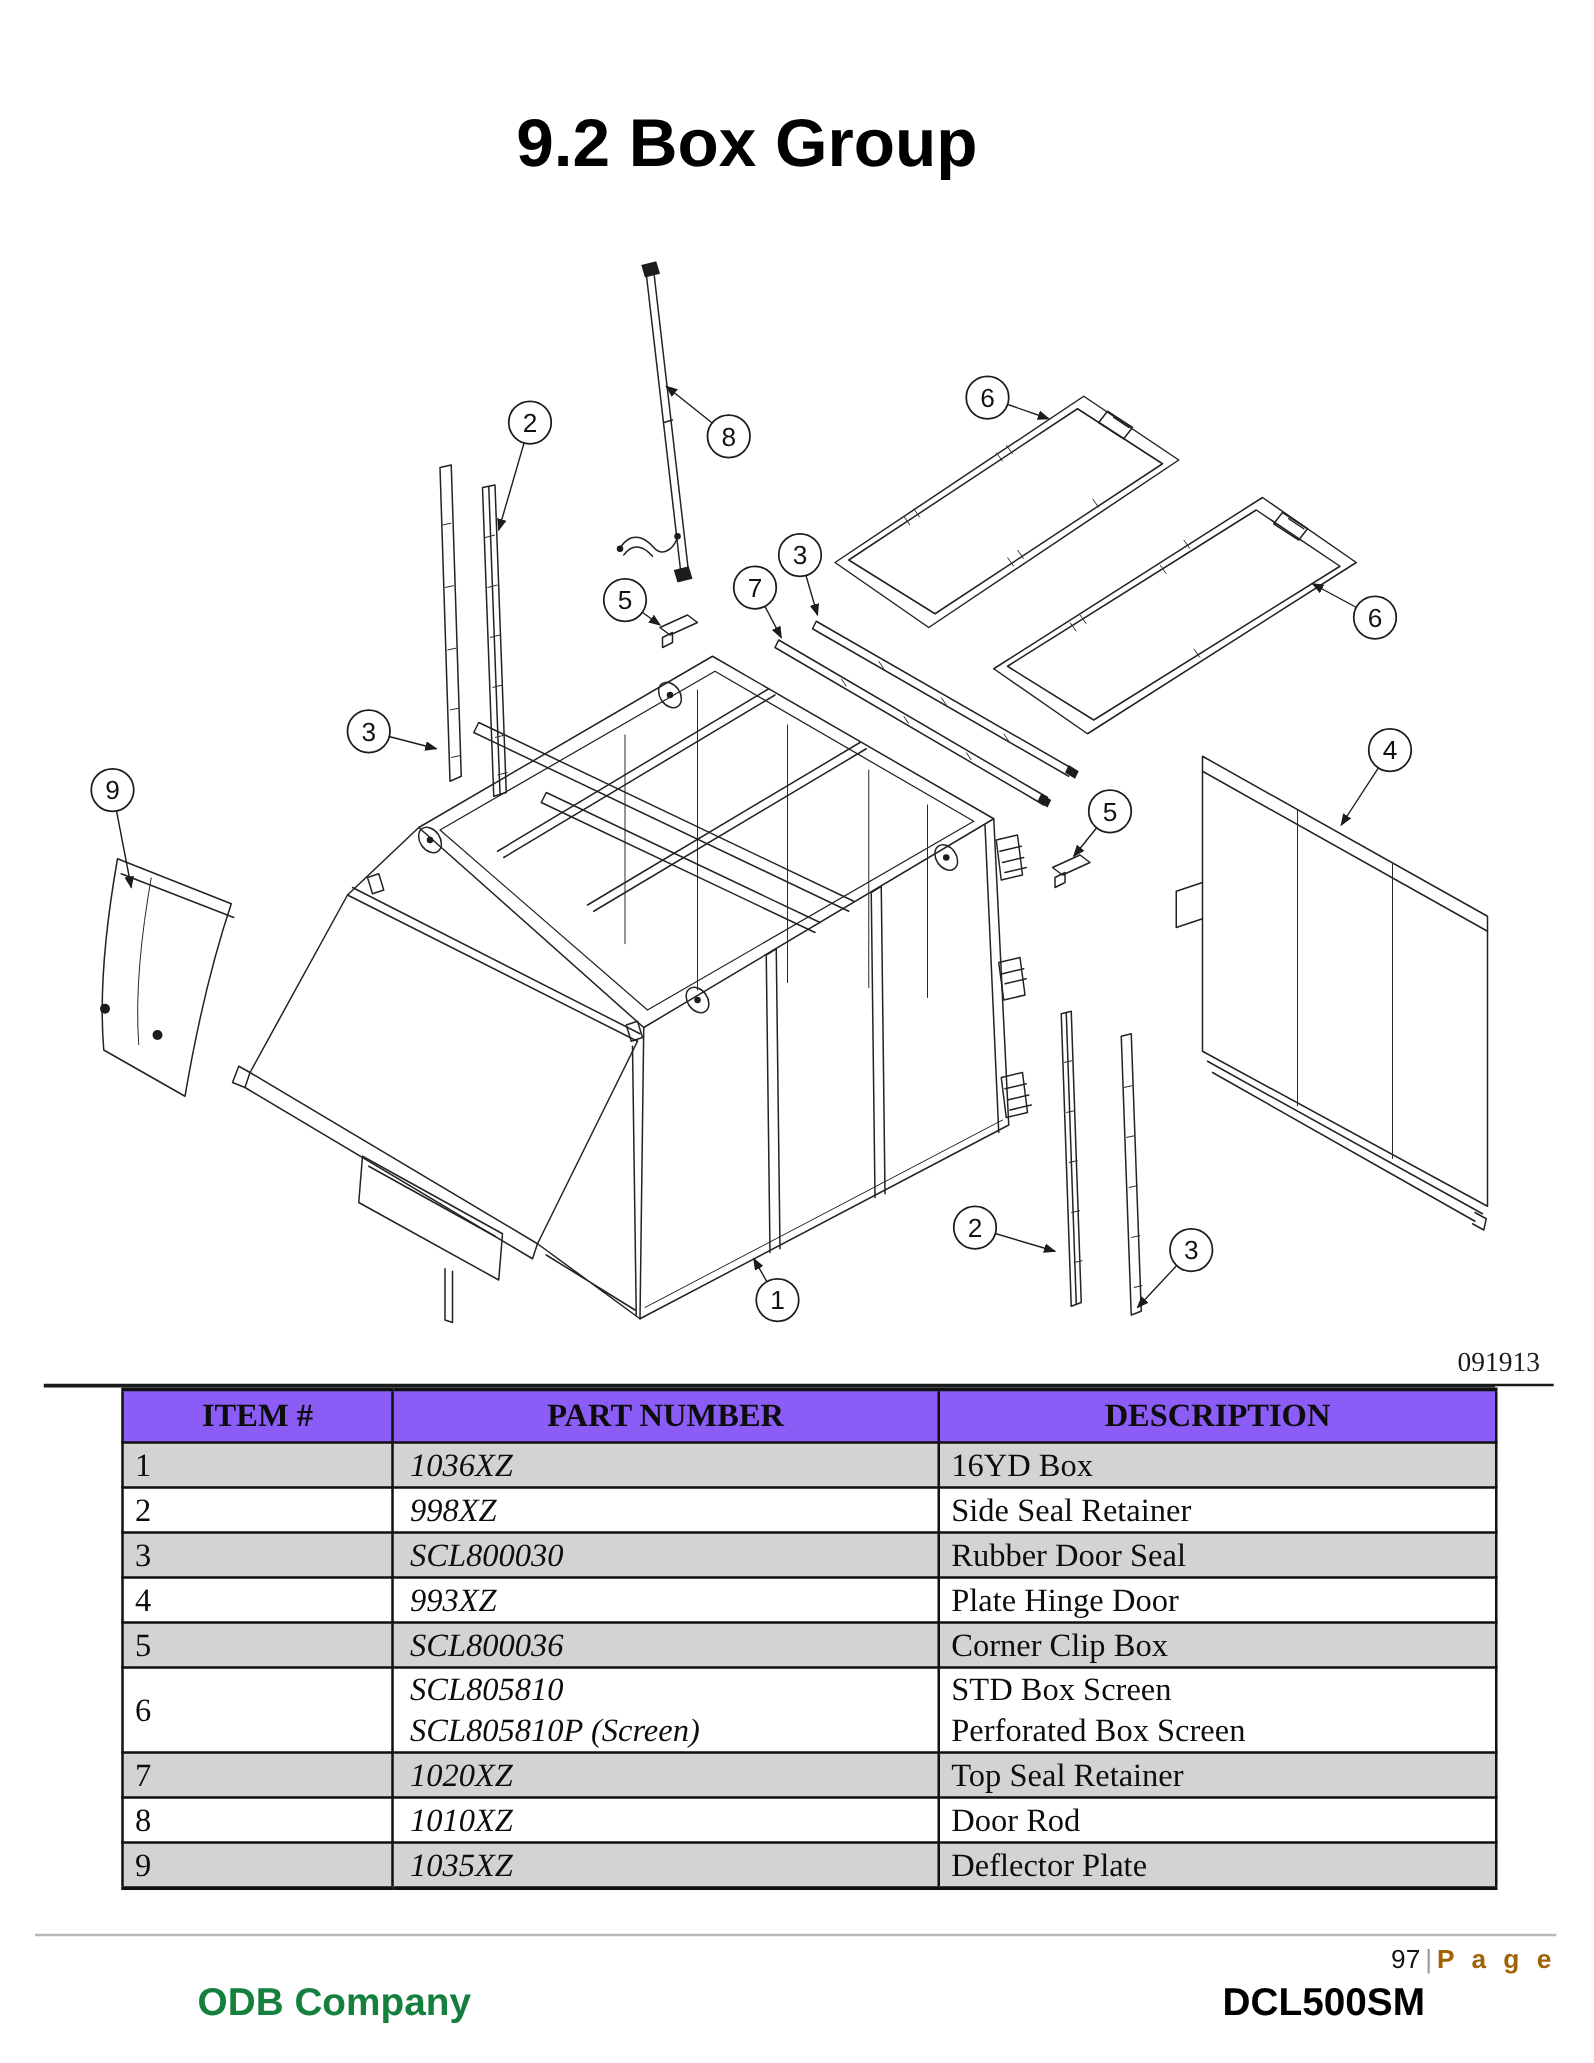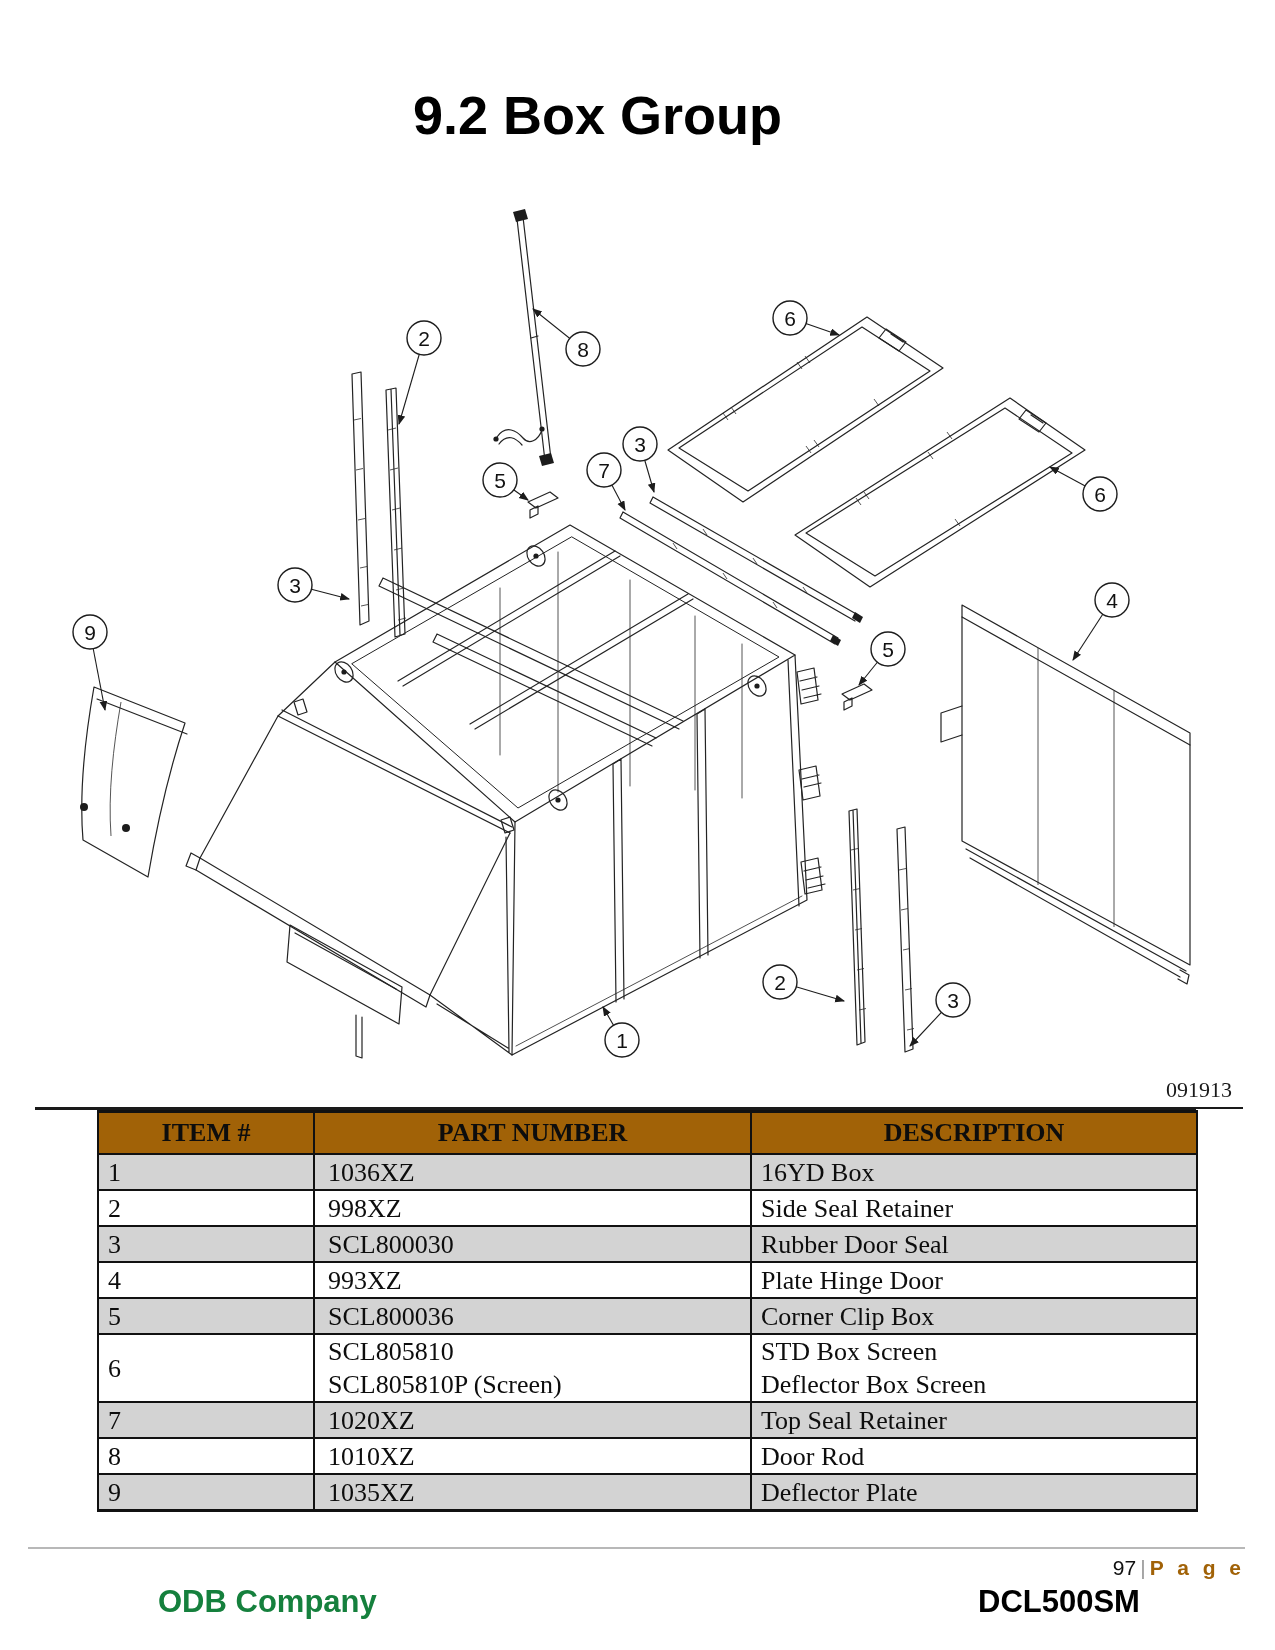--- a/index.html
+++ b/index.html
@@ -13,7 +13,7 @@
     font-family:"Liberation Serif",serif;font-size:26px;color:#0d0d0d;}
   table.parts col.c1{width:216px;} table.parts col.c2{width:437px;} table.parts col.c3{width:446px;}
   table.parts th{border:2px solid #111;border-top:3px solid #111;height:40px;font-weight:bold;text-align:center;
-    font-size:26px;background:#a16207;padding:0;}
+    font-size:26px;background:#8b5cf6;padding:0;}
   table.parts td{border:2px solid #111;height:34px;padding:0 0 0 9px;vertical-align:middle;line-height:32px;}
   table.parts td.part{padding-left:13px;}
   table.parts tr.shaded td{background:#d3d3d3;}

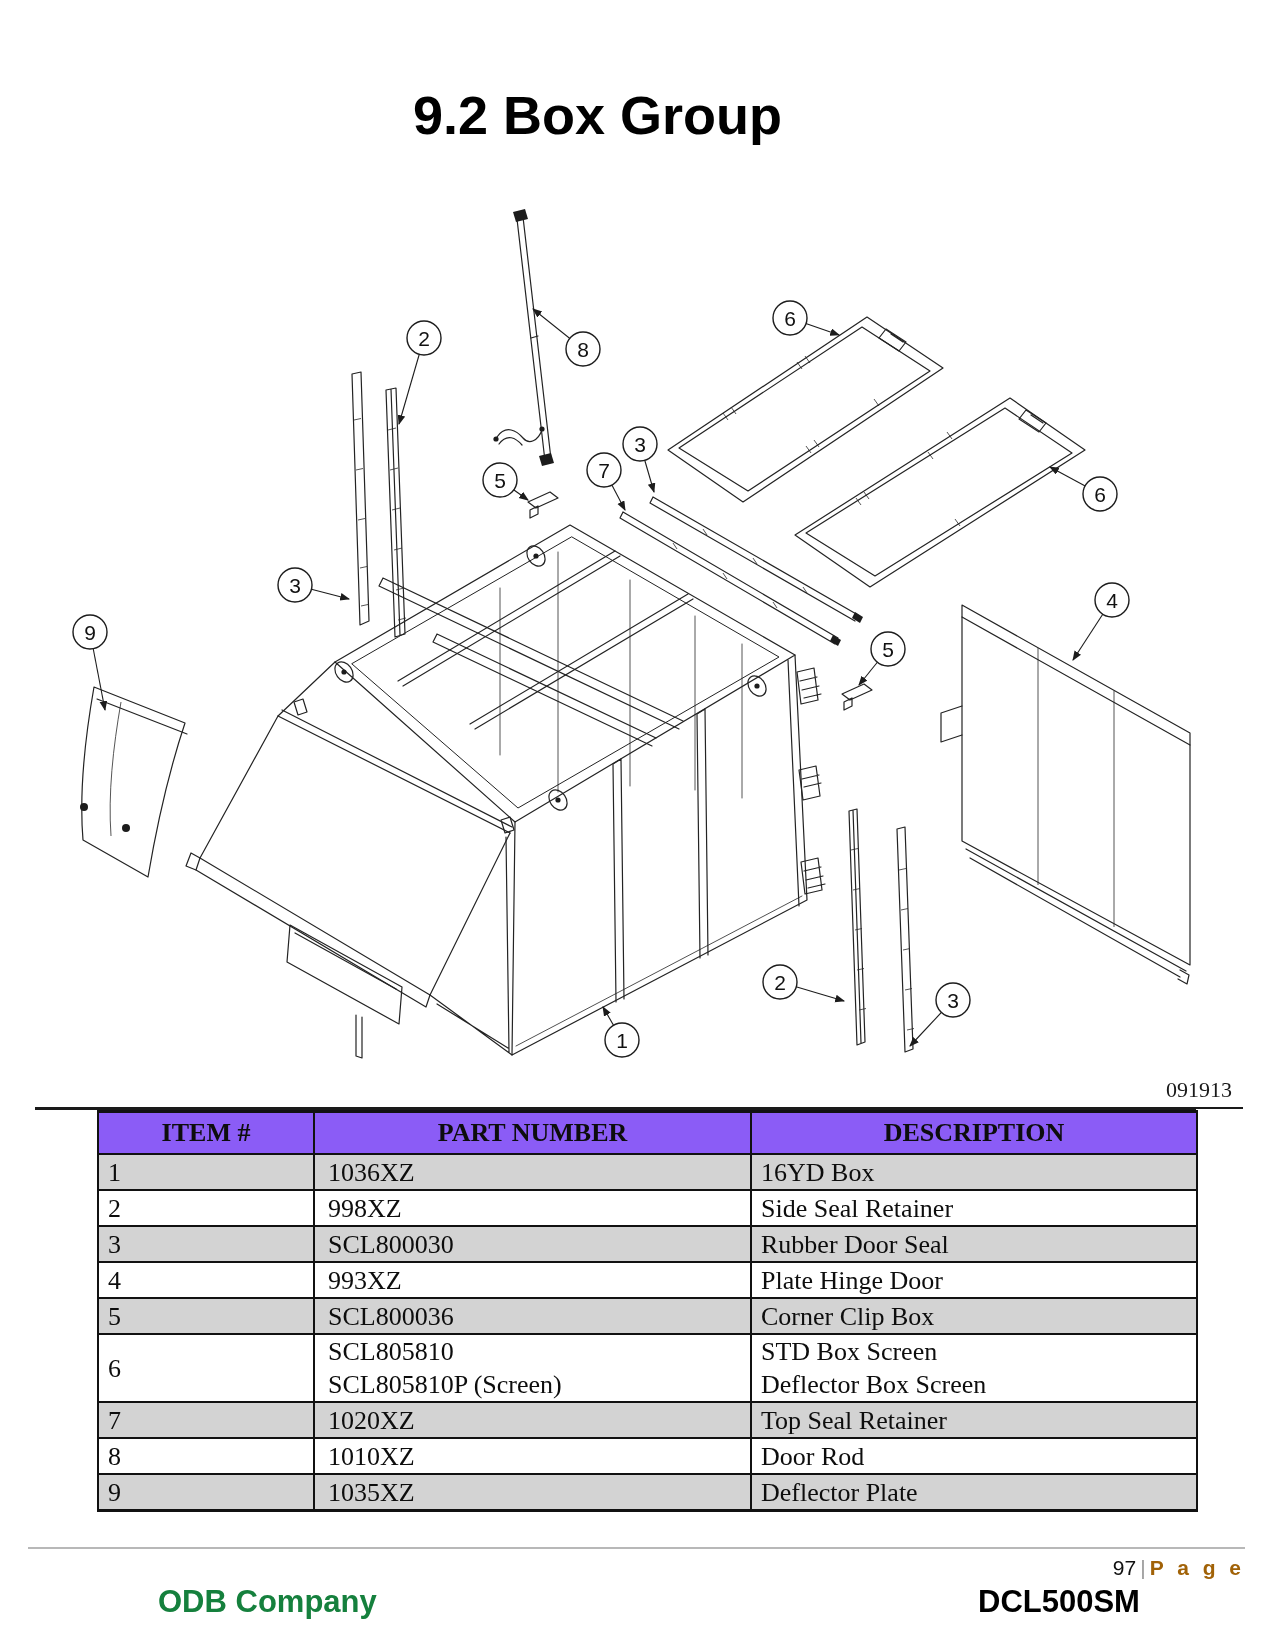--- a/index.html
+++ b/index.html
@@ -15,7 +15,7 @@
   table.parts th{border:2px solid #111;border-top:3px solid #111;height:40px;font-weight:bold;text-align:center;
     font-size:26px;background:#8b5cf6;padding:0;}
   table.parts td{border:2px solid #111;height:34px;padding:0 0 0 9px;vertical-align:middle;line-height:32px;}
-  table.parts td.part{padding-left:13px;}
+  table.parts td.part{padding-left:13px;font-style:italic;}
   table.parts tr.shaded td{background:#d3d3d3;}
   table.parts tr:last-child td{border-bottom:3px solid #111;}
   table.parts td div{line-height:33px;}

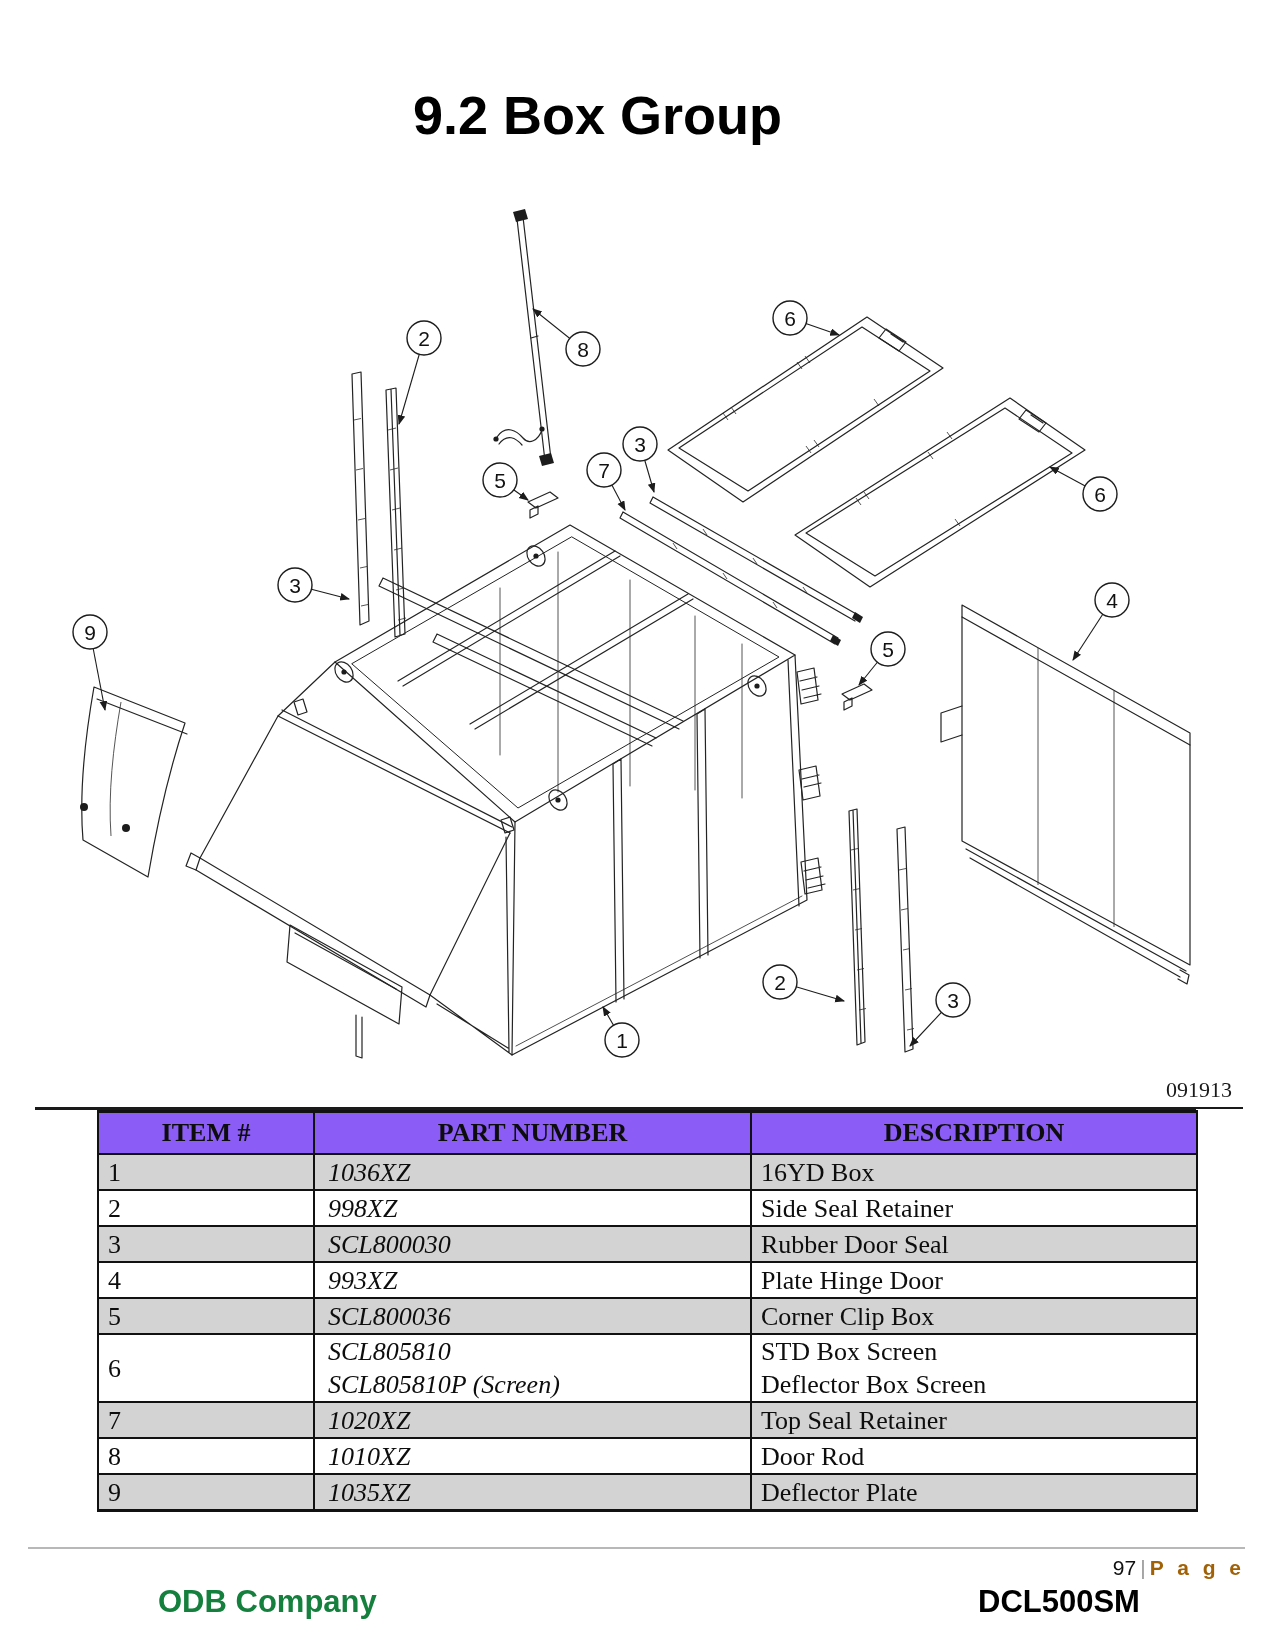--- a/index.html
+++ b/index.html
@@ -291,7 +291,7 @@
         </td>
         <td>
           <div>STD Box Screen</div>
-          <div>Deflector Box Screen</div>
+          <div>Perforated Box Screen</div>
         </td>
       </tr>
       <tr class="shaded">

